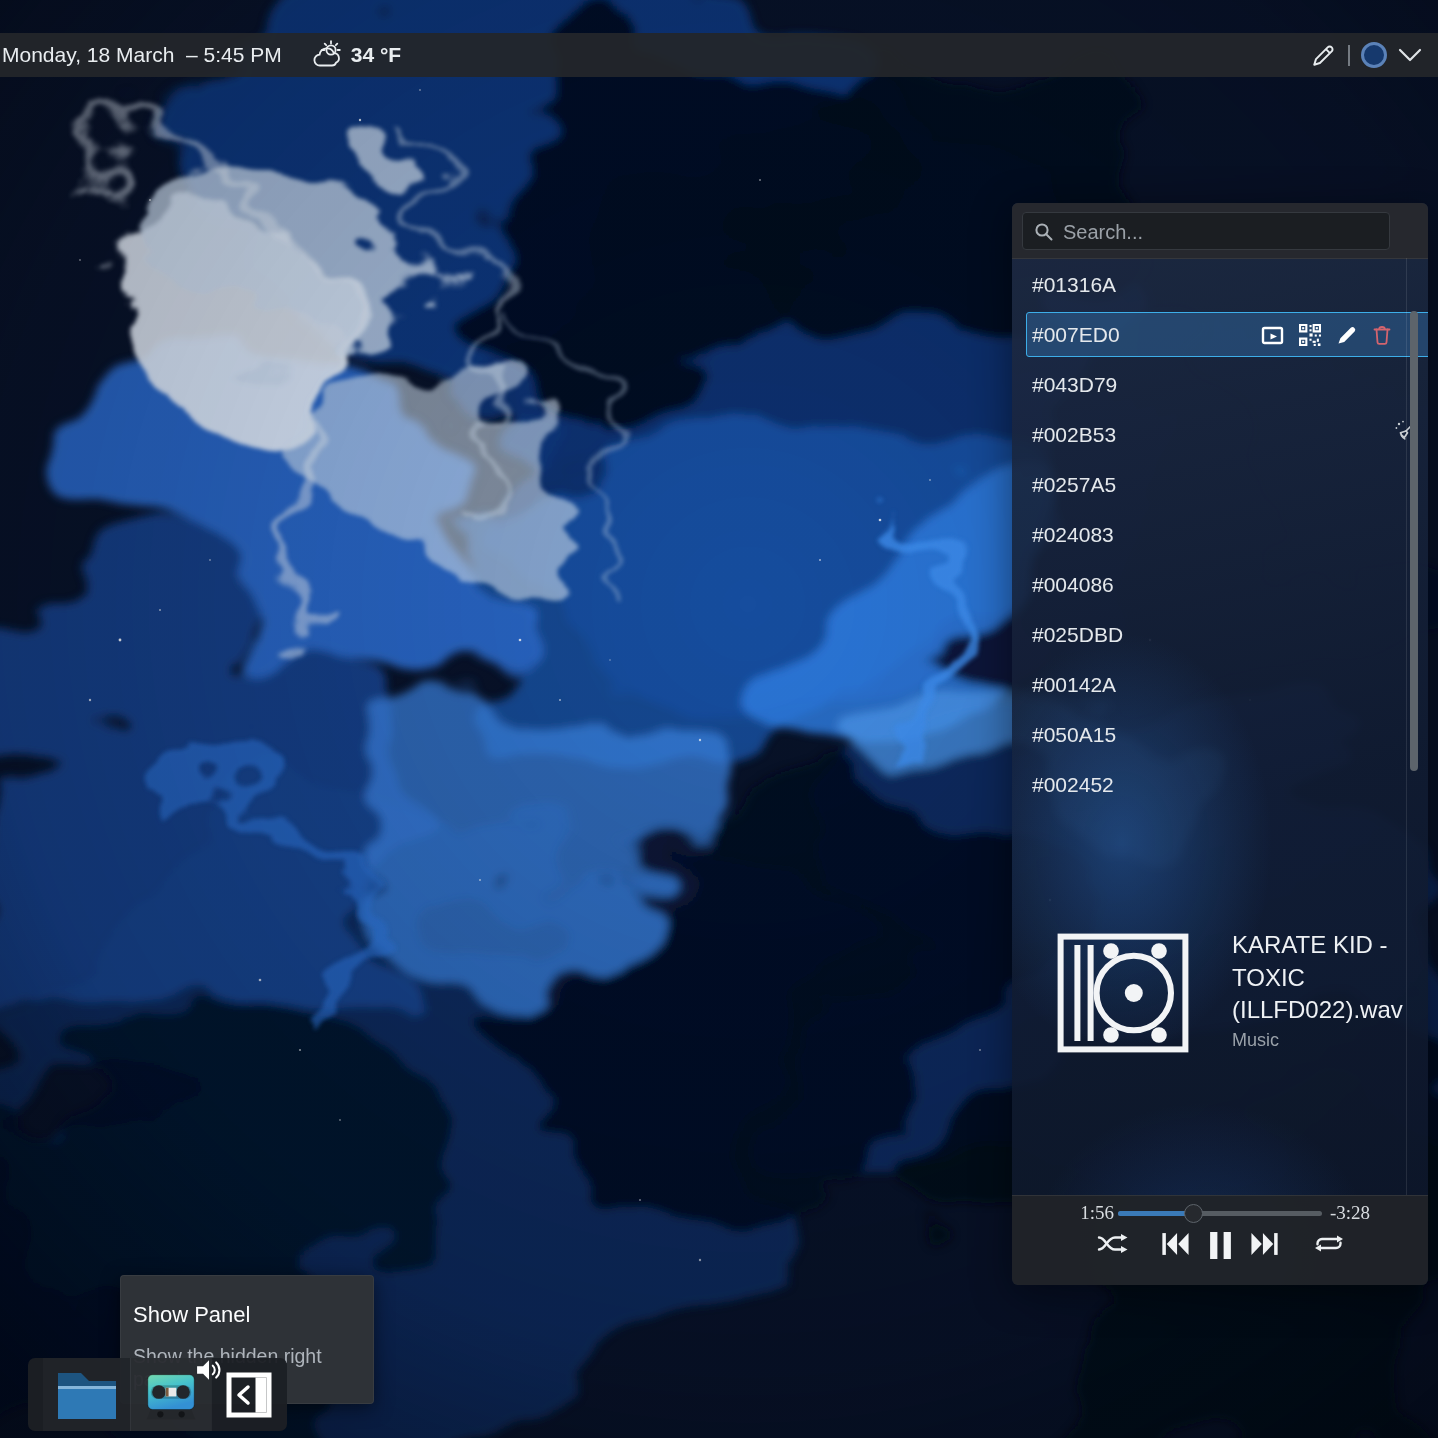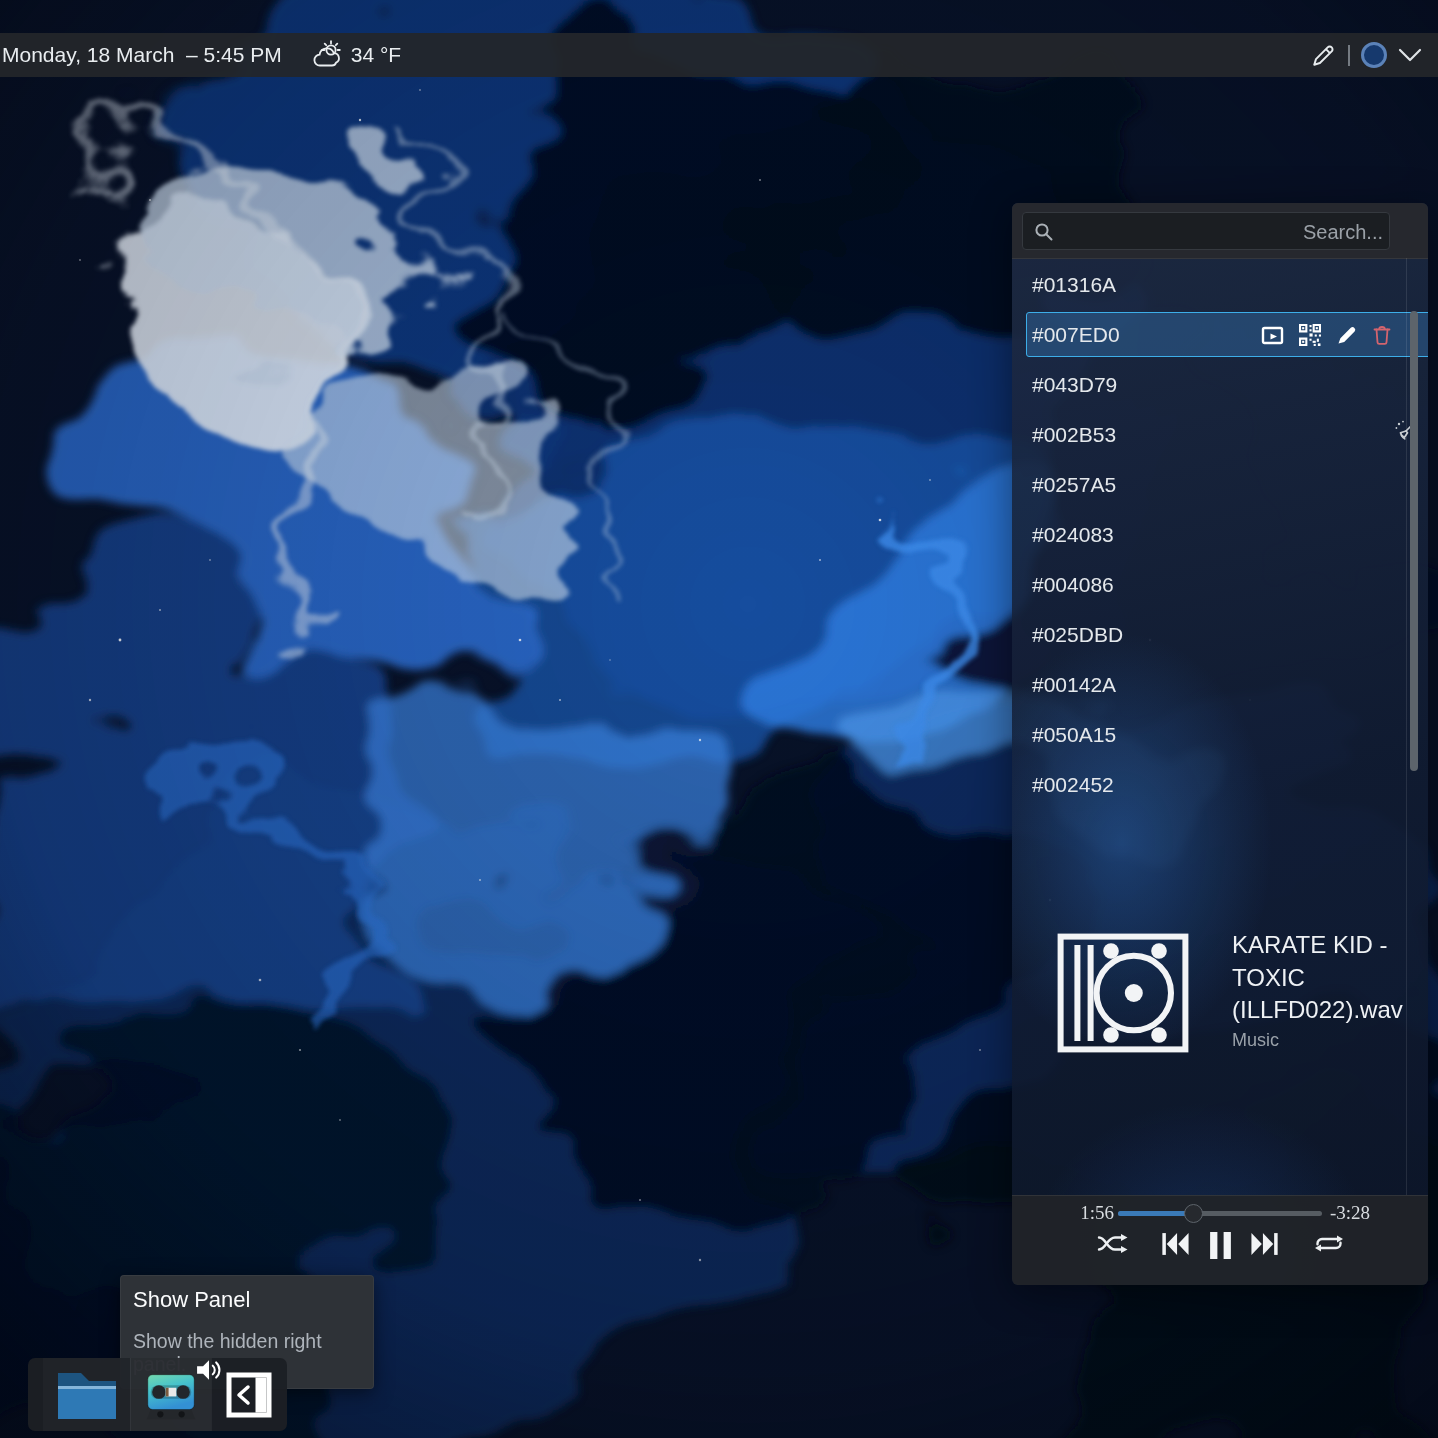--- a/index.html
+++ b/index.html
@@ -13,7 +13,7 @@
   .topbar{left:0;top:9px;width:1438px;height:44px;background:rgba(35,38,43,.94);
           color:#e9edf0;display:flex;align-items:center;font-size:21px;margin-top:24px;}
   .tb-date{margin-left:2px;white-space:pre;}
-  .tb-weather{display:flex;align-items:center;margin-left:30px;gap:7px;}
+  .tb-weather{display:flex;align-items:center;margin-left:30px;gap:7px;font-weight:bold;}
   .tb-right{position:absolute;right:16px;top:0;height:44px;display:flex;align-items:center;gap:11px;}
   .tb-sep{width:2px;height:21px;background:#757b82;}
   .color-dot{width:26px;height:26px;border-radius:50%;background:#16396d;border:3px solid #5b82b8;box-sizing:border-box;}

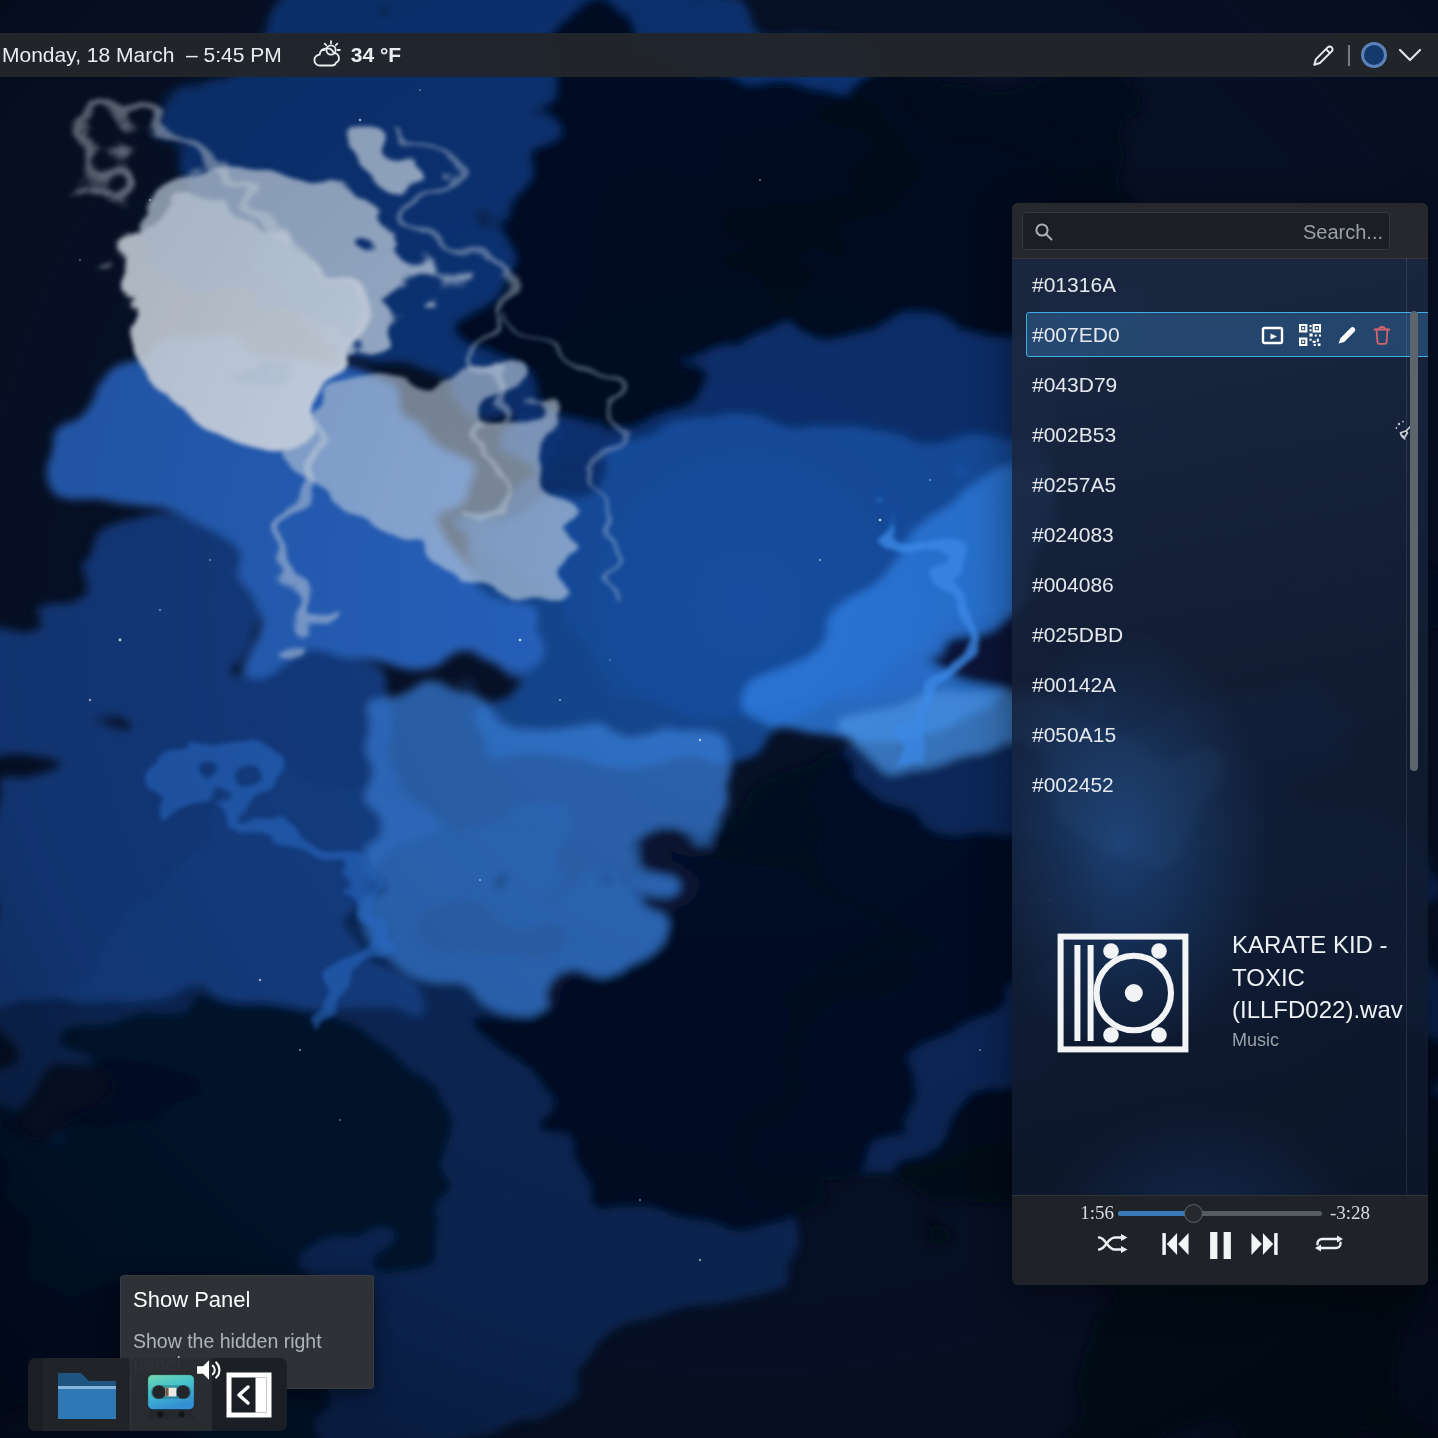--- a/index.html
+++ b/index.html
@@ -29,7 +29,7 @@
   .search-box{left:10px;top:9px;width:368px;height:38px;background:#1b1e22;border:1px solid #35393f;
               border-radius:4px;box-sizing:border-box;}
   .search-box input{position:absolute;left:38px;top:0;width:320px;height:36px;background:transparent;border:none;outline:none;
-              color:#dfe3e6;font-size:20px;font-family:inherit;text-align:right;}
+              color:#dfe3e6;font-size:20px;font-family:inherit;}
   .search-box input::placeholder{color:#9aa0a7;opacity:1;}
   .search-mag{left:11px;top:9px;}
   .clear-btn-in{position:absolute;left:380px;top:215px;width:28px;height:26px;cursor:pointer;}

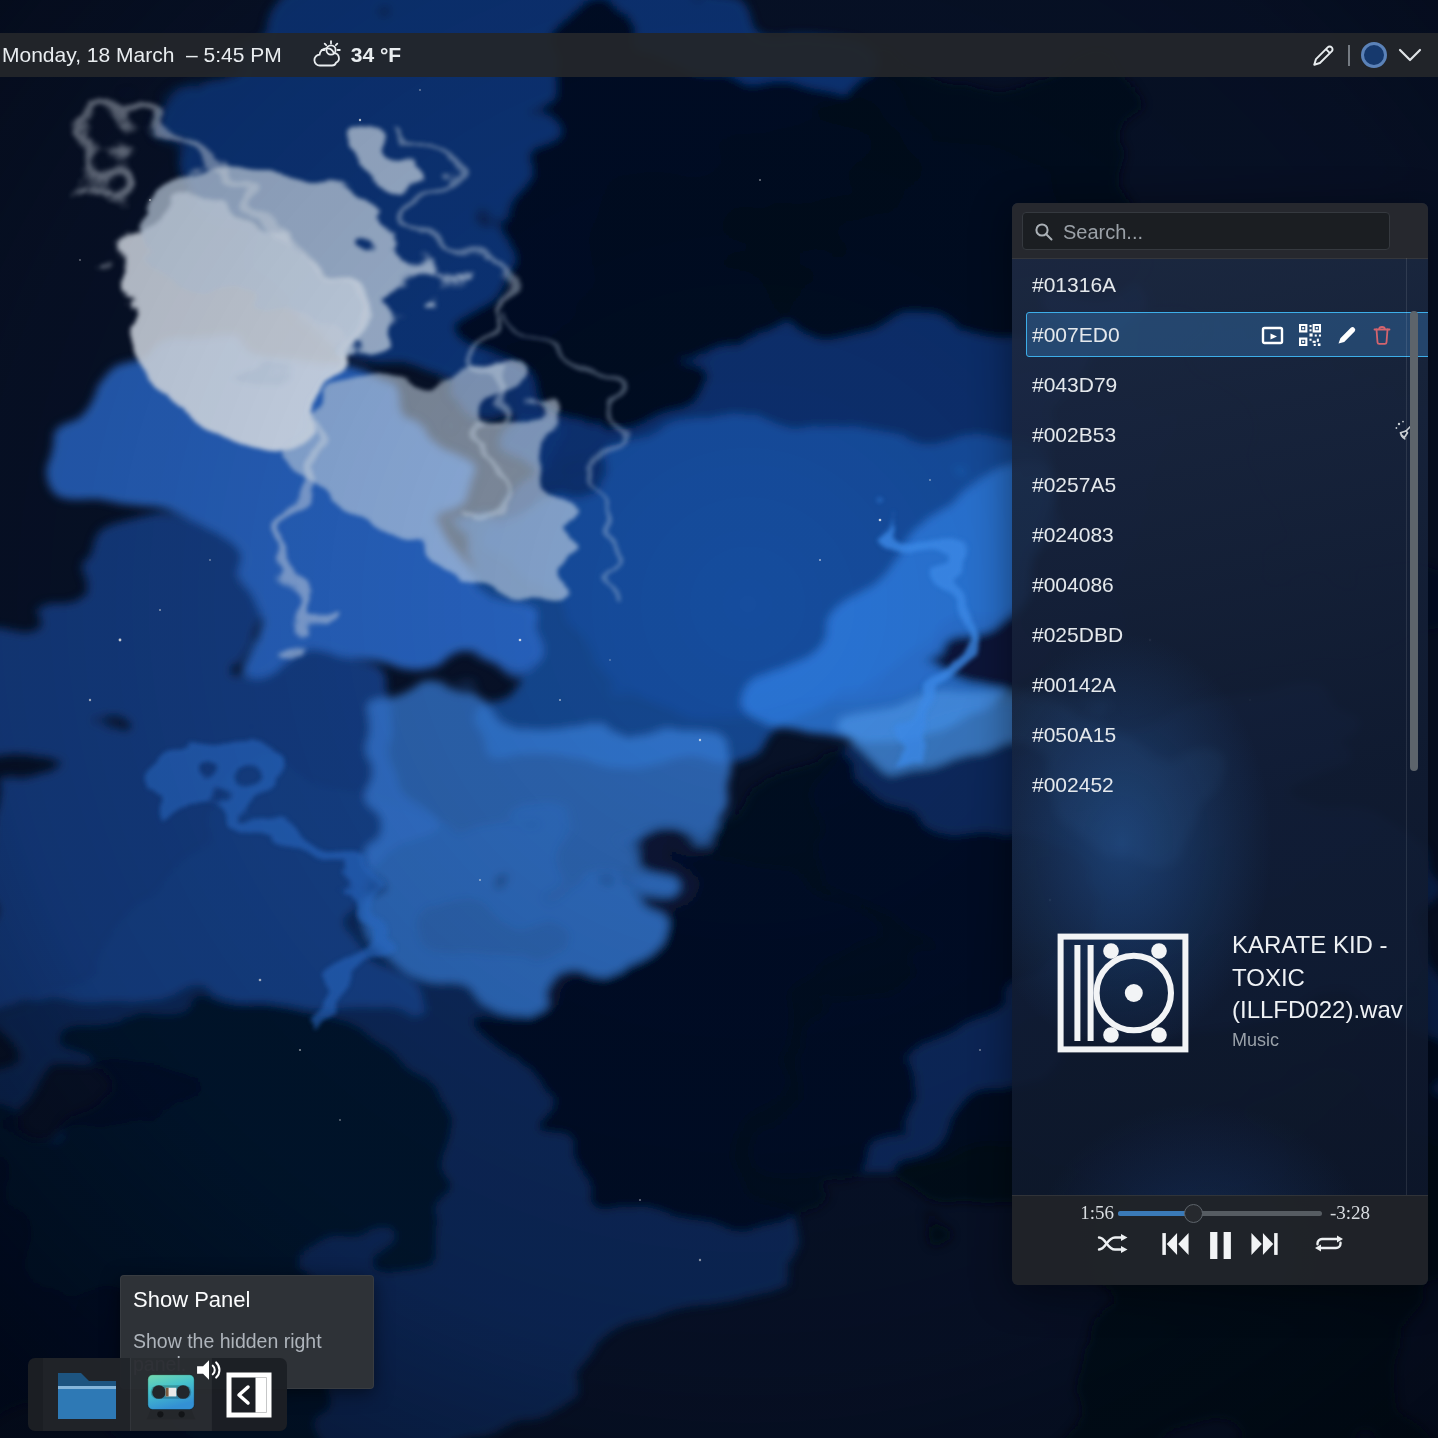--- a/index.html
+++ b/index.html
@@ -61,7 +61,7 @@
   .ctl{position:absolute;top:36px;background:none;border:none;padding:0;cursor:pointer;color:#edf0f2;}
   
   .tooltip{left:120px;top:1275px;width:254px;box-sizing:border-box;background:#2e3237;border:1px solid rgba(255,255,255,.05);
-           border-radius:4px;padding:11px 14px 12px 12px;box-shadow:0 4px 18px rgba(0,0,0,.5);}
+           border-radius:4px;padding:26px 14px 12px 12px;box-shadow:0 4px 18px rgba(0,0,0,.5);}
   .tooltip-title{font-size:22px;color:#fbfcfd;}
   .tooltip-sub{font-size:19.5px;color:#aeb4bb;margin-top:17px;}
   

